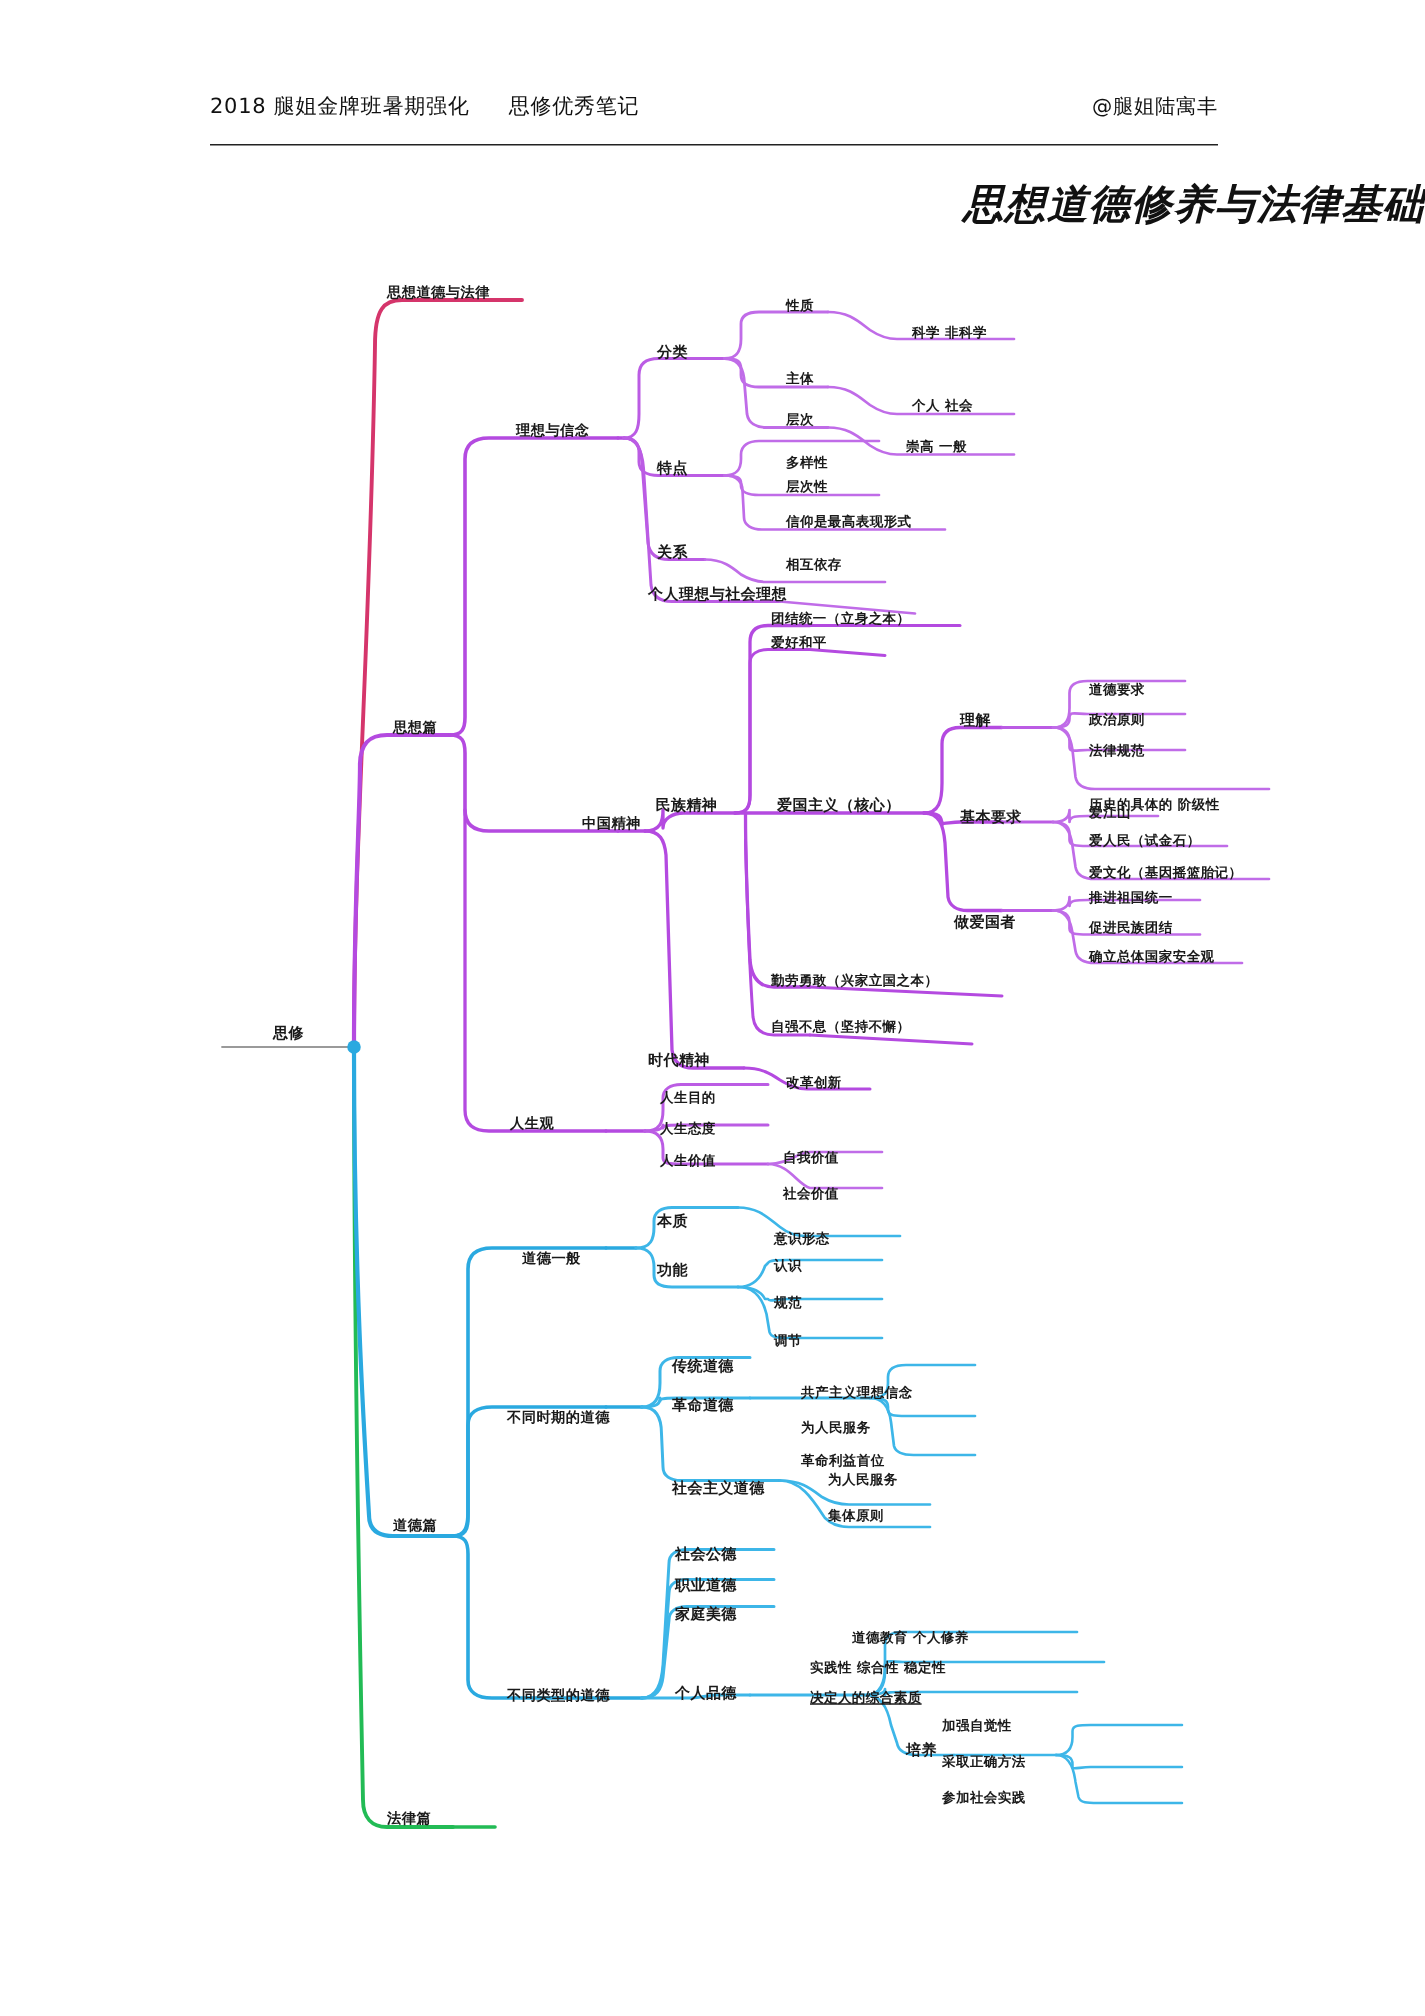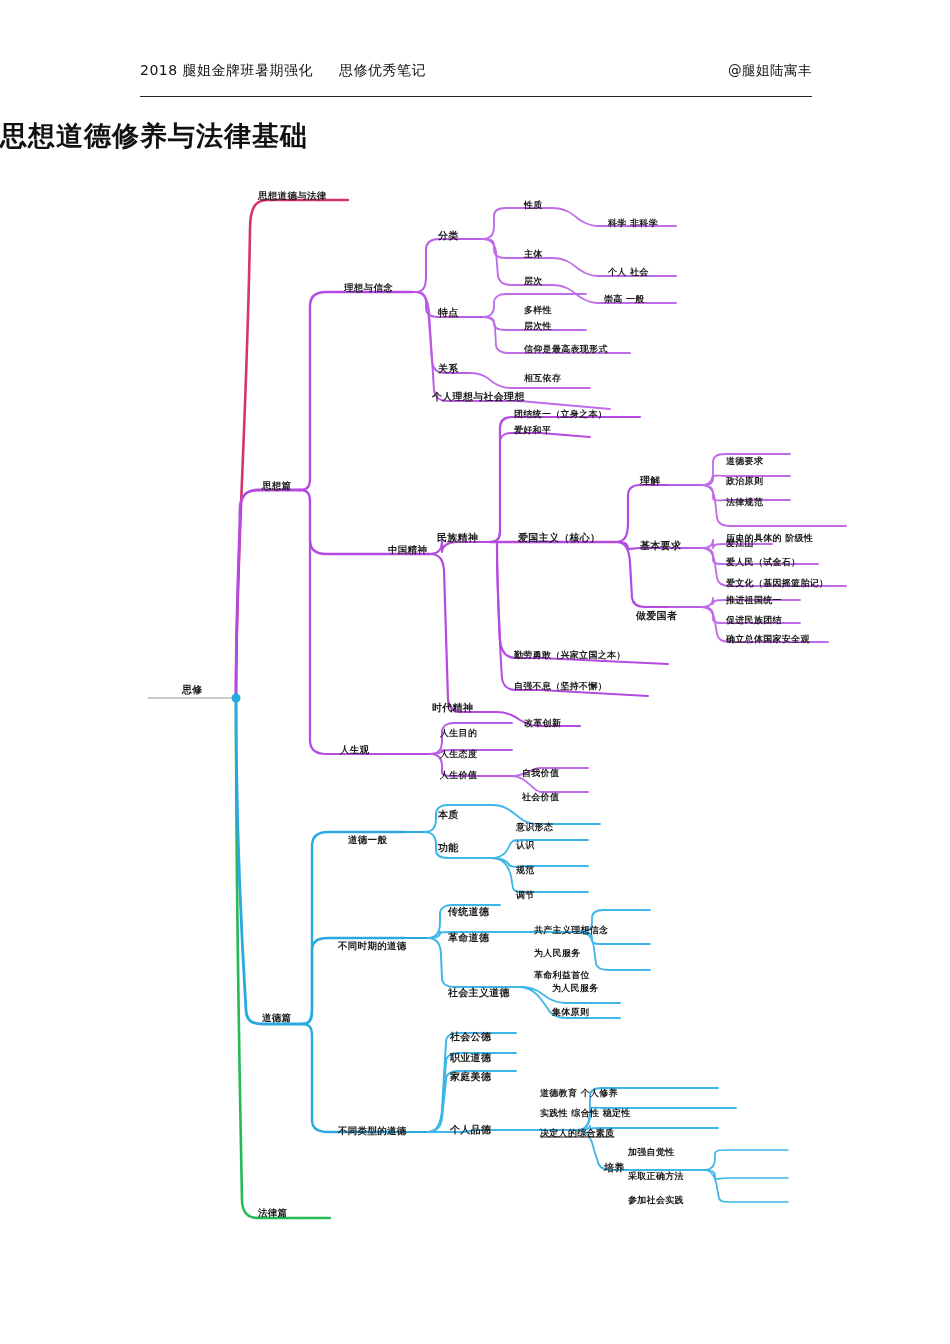--- a/index.html
+++ b/index.html
@@ -20,8 +20,8 @@
   .hdr-left{display:flex;gap:26px;font-size:14px;letter-spacing:.5px;}
   .hdr-right{font-size:13.5px;letter-spacing:.5px;}
   .doc-title{
-    position:absolute;left:0;right:0;top:118px;text-align:left;
-    font-size:27px;font-weight:bold;letter-spacing:1px;
+    position:absolute;left:0;right:0;top:118px;text-align:right;
+    font-size:27px;font-weight:bold;letter-spacing:1px;font-style:italic;
   }
 
   

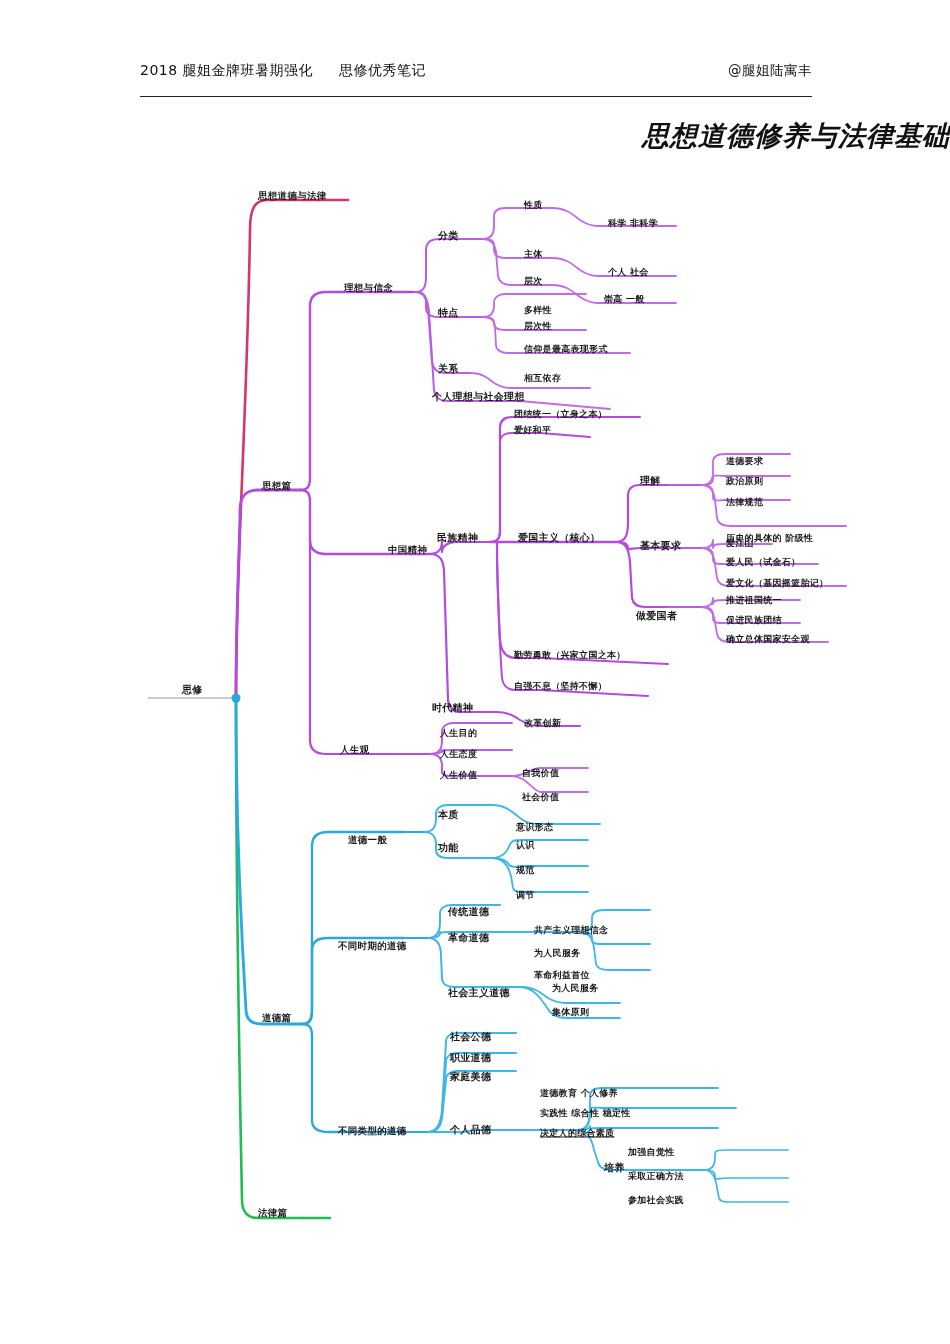--- a/index.html
+++ b/index.html
@@ -276,7 +276,7 @@
     <div class="node l2" style="left:450px;top:1077px;">家庭美德</div>
     <div class="node l2" style="left:450px;top:1130px;">个人品德</div>
 
-    <div class="node" style="left:540px;top:1093px;">道德教育 个人修养</div>
+    <div class="node" style="left:568px;top:1093px;">道德教育 个人修养</div>
     <div class="node" style="left:540px;top:1113px;">实践性 综合性 稳定性</div>
     <div class="node" style="left:540px;top:1133px;text-decoration:underline;">决定人的综合素质</div>
     <div class="node l2" style="left:604px;top:1168px;">培养</div>

